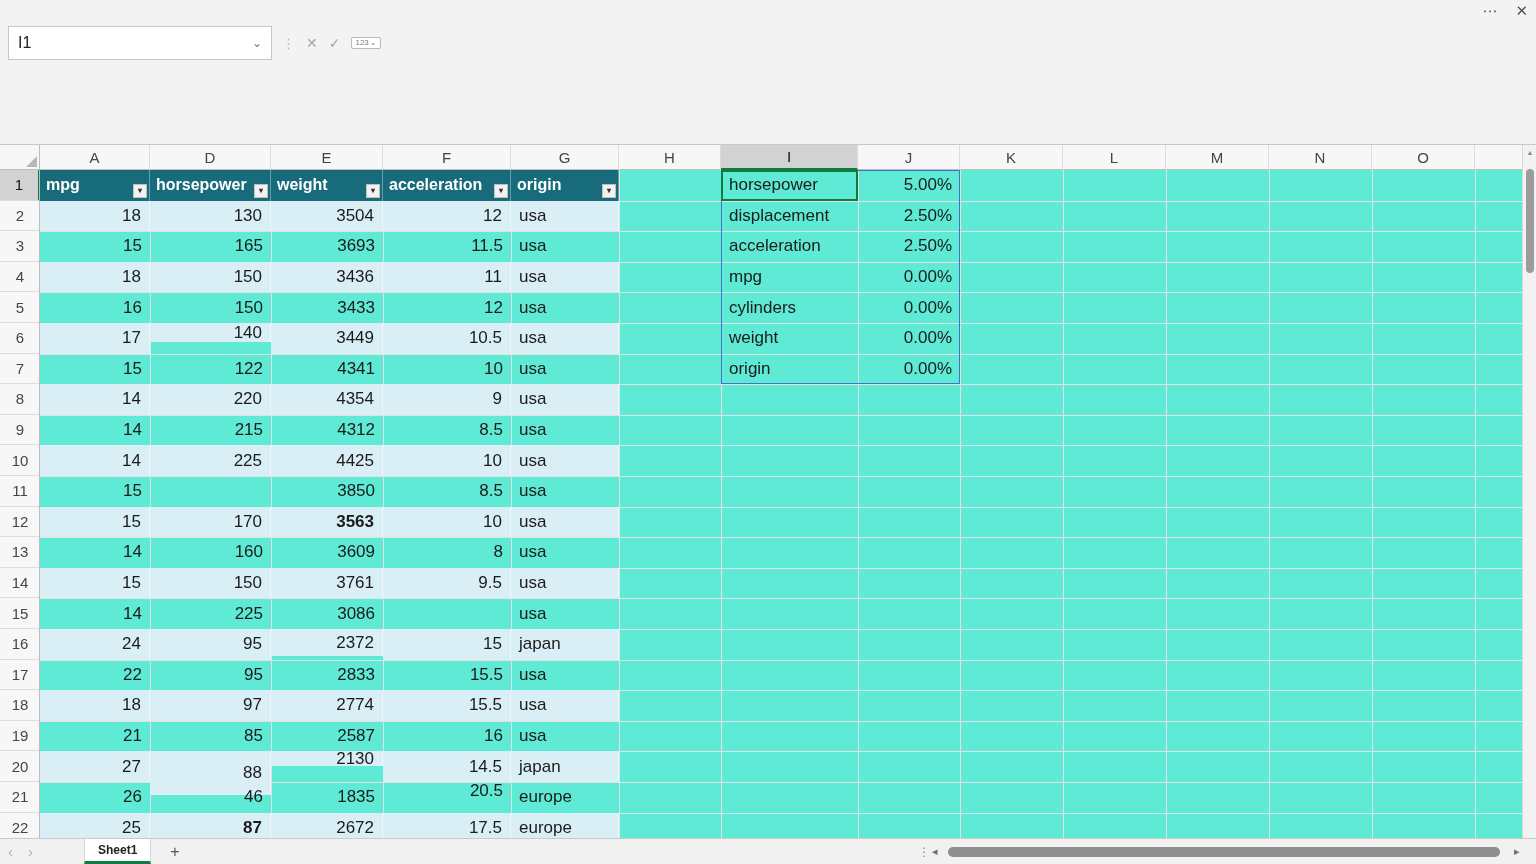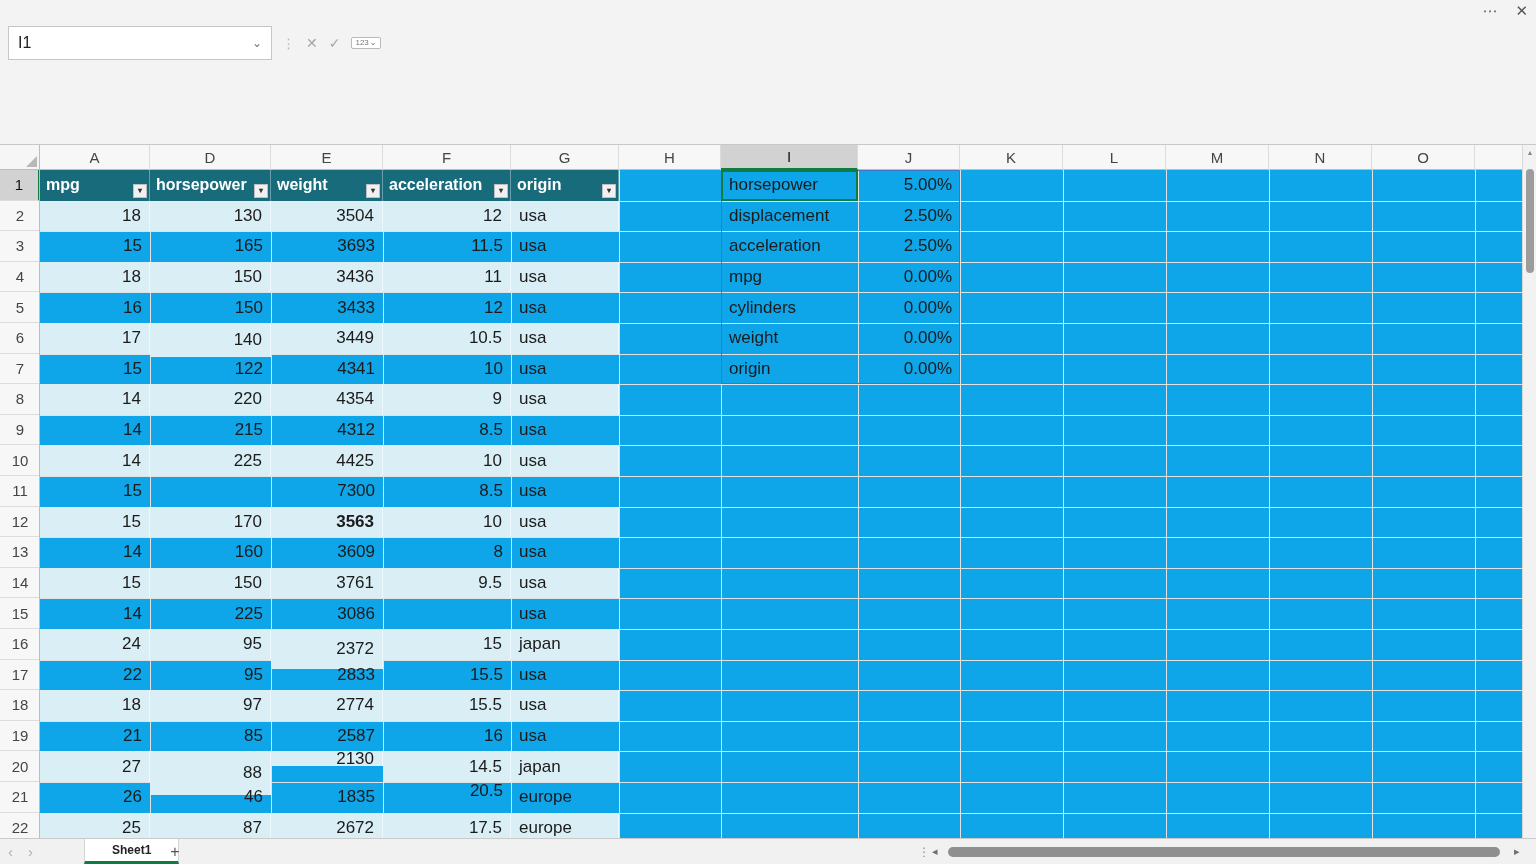--- a/index.html
+++ b/index.html
@@ -48,7 +48,7 @@
 
   
   .cells-layer{position:absolute;left:0;top:170px;width:1522px;height:668px;overflow:hidden;
-    background:#0ea5e9;z-index:1;}
+    background:#5eead4;z-index:1;}
   .gl-v{position:absolute;top:0;bottom:0;width:1px;background:#e2e2e2;}
   .gl-h{position:absolute;left:40px;right:0;height:1px;background:#e2e2e2;}
   .tcell{position:absolute;display:flex;align-items:center;font-size:17px;color:#1b1b1b;

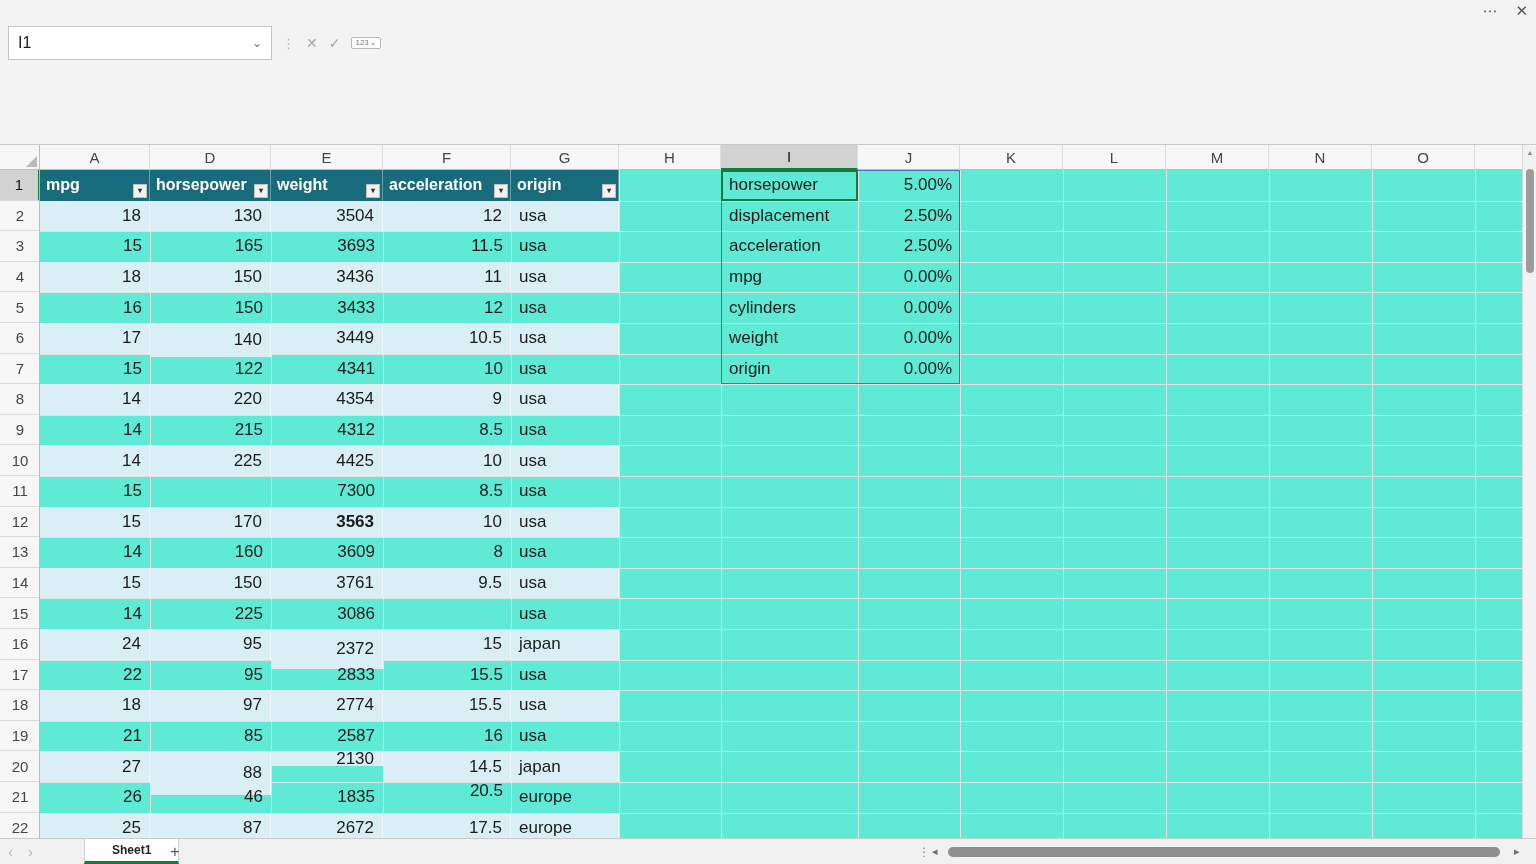--- a/index.html
+++ b/index.html
@@ -235,7 +235,7 @@
       <div class="tcell num" style="left: 383px; width: 128px; top: 122.4px; height: 30.6px;">12</div>
       <div class="tcell txt" style="left: 511px; width: 108px; top: 122.4px; height: 30.6px;">usa</div>
       <div class="tcell band num" style="left: 40px; width: 110px; top: 153px; height: 30.6px;">17</div>
-      <div class="tcell band num" style="left: 150px; width: 121px; top: 153px; height: 34px;">140</div>
+      <div class="tcell band num" style="left: 150px; width: 121px; top: 153px; height: 19px;">140</div>
       <div class="tcell band num" style="left: 271px; width: 112px; top: 153px; height: 30.6px;">3449</div>
       <div class="tcell band num" style="left: 383px; width: 128px; top: 153px; height: 30.6px;">10.5</div>
       <div class="tcell band txt" style="left: 511px; width: 108px; top: 153px; height: 30.6px;">usa</div>

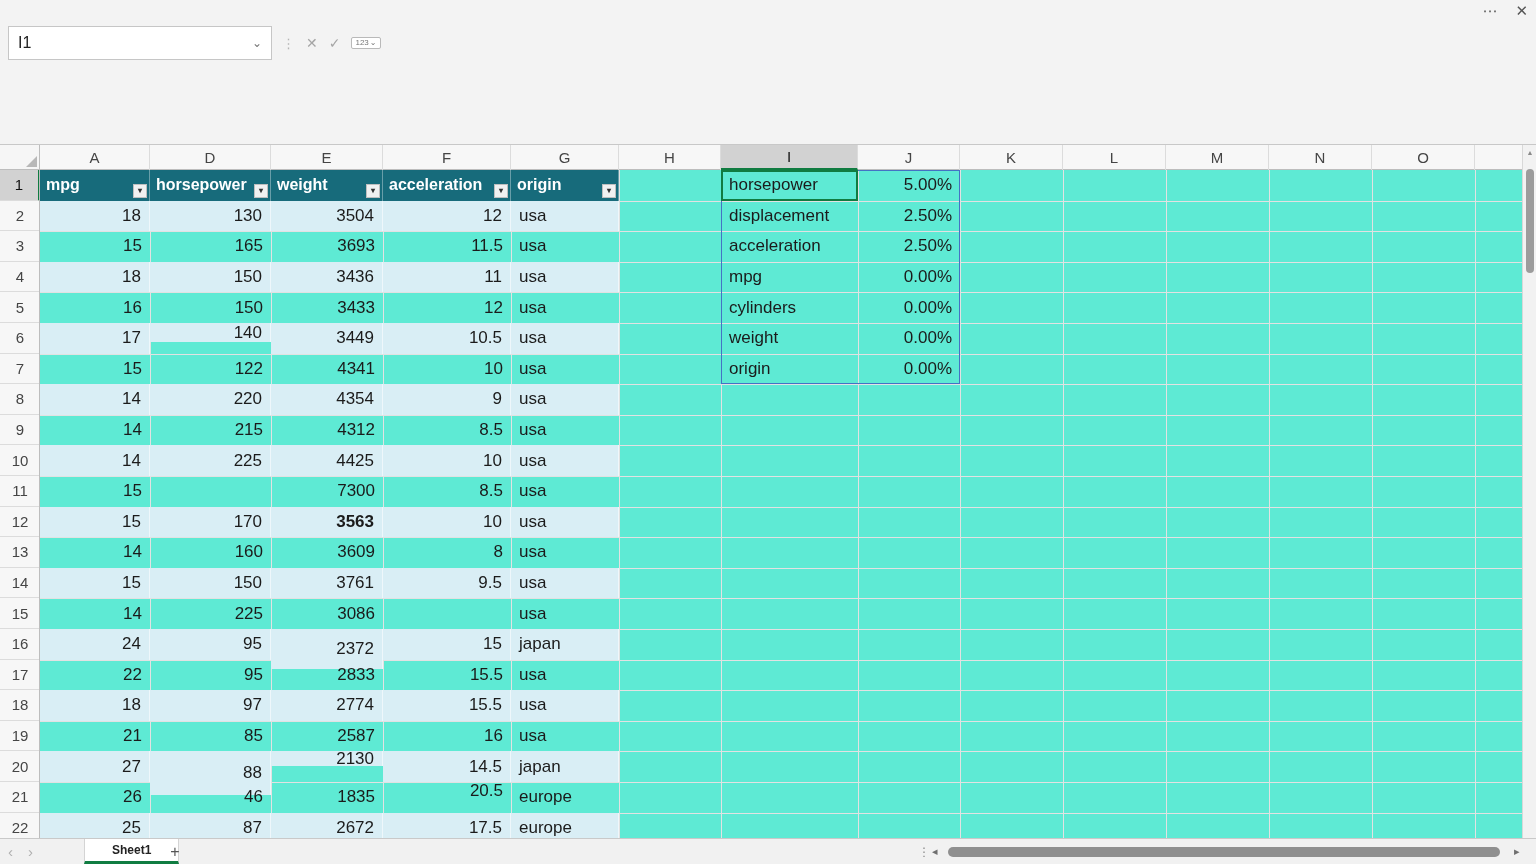--- a/index.html
+++ b/index.html
@@ -261,7 +261,7 @@
       <div class="tcell band txt" style="left: 511px; width: 108px; top: 275.4px; height: 30.6px;">usa</div>
       <div class="tcell num" style="left: 40px; width: 110px; top: 306px; height: 30.6px;">15</div>
       <div class="tcell num" style="left: 150px; width: 121px; top: 306px; height: 30.6px;"></div>
-      <div class="tcell num" style="left: 271px; width: 112px; top: 306px; height: 30.6px;">7300</div>
+      <div class="tcell num" style="left: 271px; width: 112px; top: 306px; height: 30.6px;">3850</div>
       <div class="tcell num" style="left: 383px; width: 128px; top: 306px; height: 30.6px;">8.5</div>
       <div class="tcell txt" style="left: 511px; width: 108px; top: 306px; height: 30.6px;">usa</div>
       <div class="tcell band num" style="left: 40px; width: 110px; top: 336.6px; height: 30.6px;">15</div>

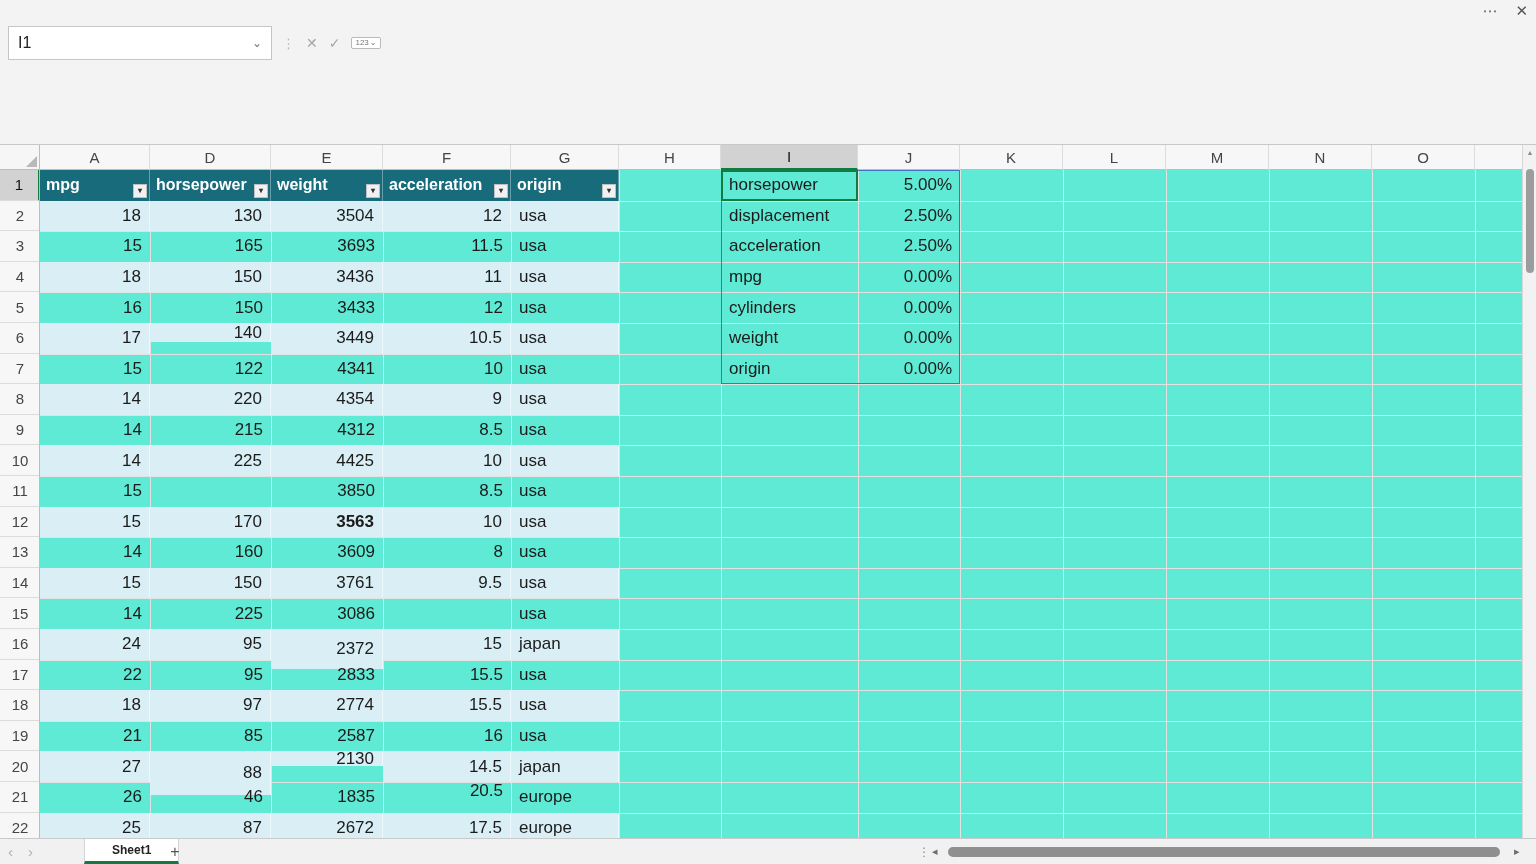--- a/index.html
+++ b/index.html
@@ -286,7 +286,7 @@
       <div class="tcell txt" style="left: 511px; width: 108px; top: 428.4px; height: 30.6px;">usa</div>
       <div class="tcell band num" style="left: 40px; width: 110px; top: 459px; height: 30.6px;">24</div>
       <div class="tcell band num" style="left: 150px; width: 121px; top: 459px; height: 30.6px;">95</div>
-      <div class="tcell band num" style="left: 271px; width: 112px; top: 459px; height: 40px;">2372</div>
+      <div class="tcell band num" style="left: 271px; width: 112px; top: 459px; height: 27px;">2372</div>
       <div class="tcell band num" style="left: 383px; width: 128px; top: 459px; height: 30.6px;">15</div>
       <div class="tcell band txt" style="left: 511px; width: 108px; top: 459px; height: 30.6px;">japan</div>
       <div class="tcell num" style="left: 40px; width: 110px; top: 489.6px; height: 30.6px;">22</div>

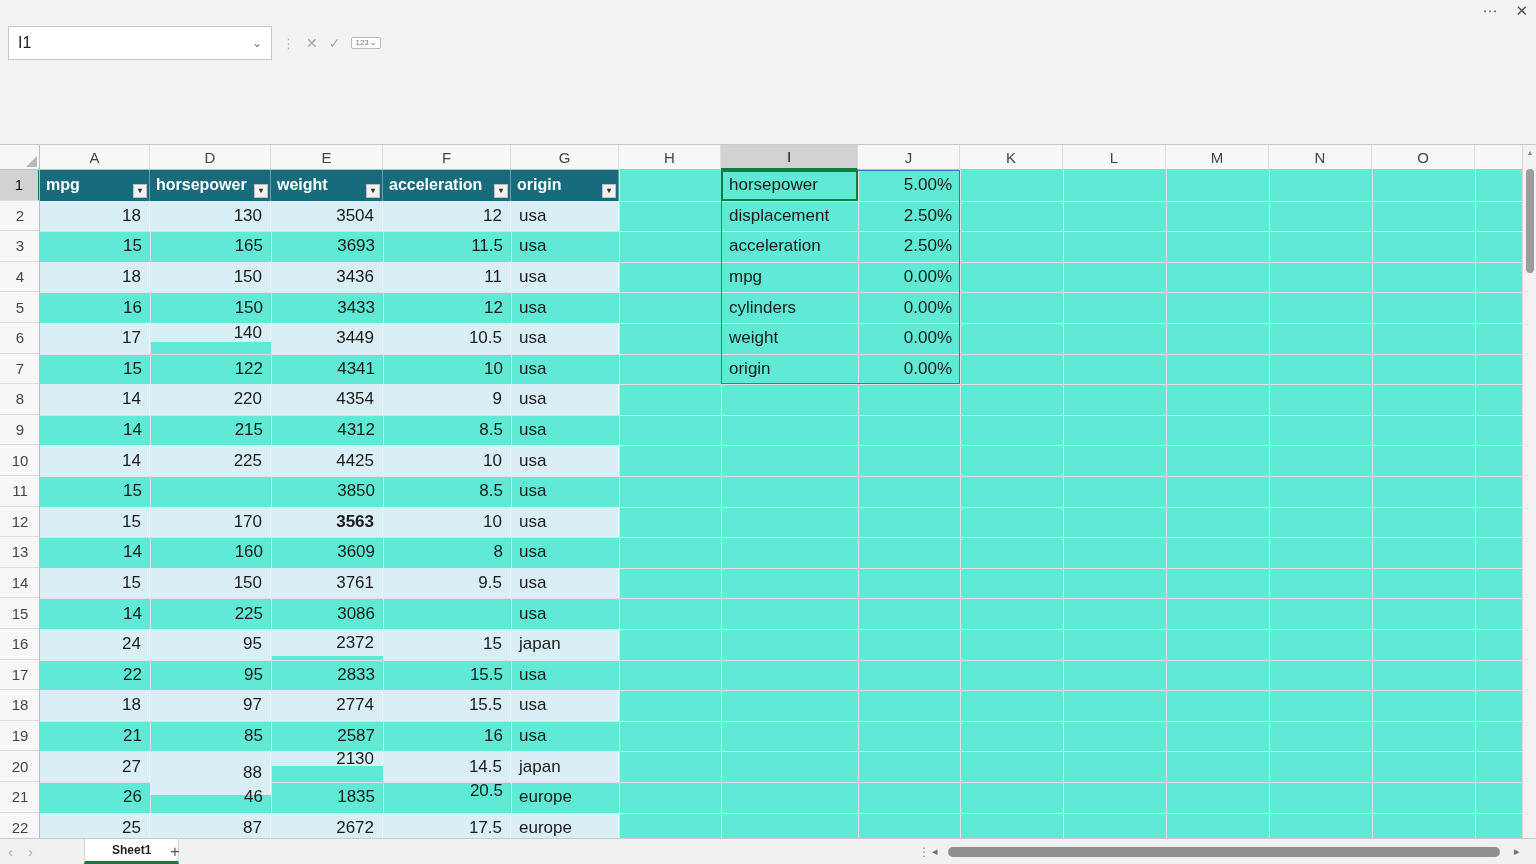--- a/index.html
+++ b/index.html
@@ -315,7 +315,7 @@
       <div class="tcell num" style="left: 383px; width: 128px; top: 612px; height: 18px;">20.5</div>
       <div class="tcell txt" style="left: 511px; width: 108px; top: 612px; height: 30.6px;">europe</div>
       <div class="tcell band num" style="left: 40px; width: 110px; top: 642.6px; height: 30.6px;">25</div>
-      <div class="tcell band num" style="left: 150px; width: 121px; top: 642.6px; height: 30.6px;">87</div>
+      <div class="tcell band num" style="left: 150px; width: 121px; top: 642.6px; height: 30.6px; font-weight: bold;">87</div>
       <div class="tcell band num" style="left: 271px; width: 112px; top: 642.6px; height: 30.6px;">2672</div>
       <div class="tcell band num" style="left: 383px; width: 128px; top: 642.6px; height: 30.6px;">17.5</div>
       <div class="tcell band txt" style="left: 511px; width: 108px; top: 642.6px; height: 30.6px;">europe</div>

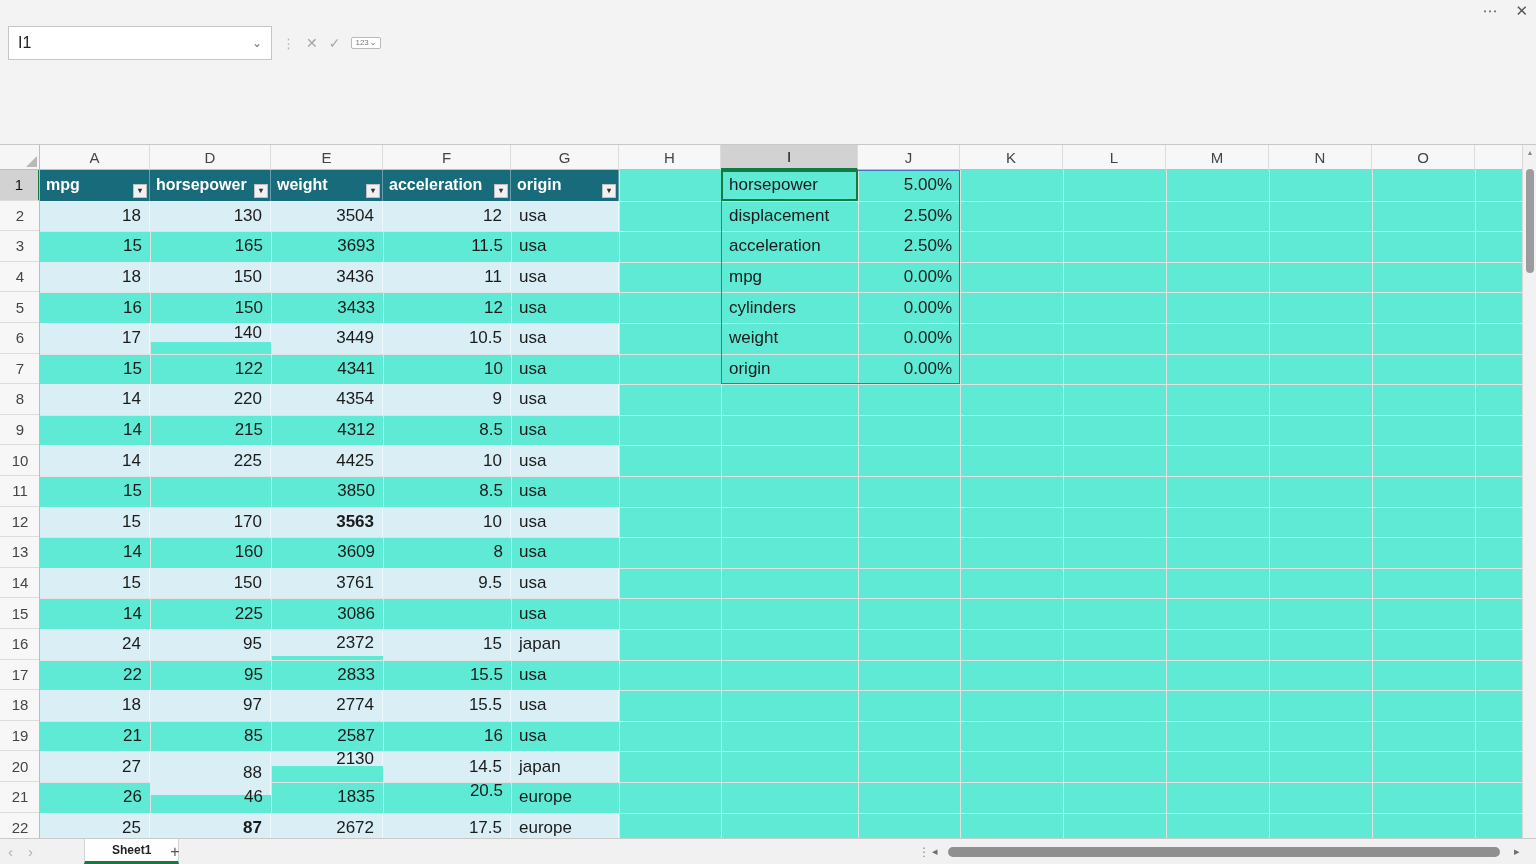--- a/index.html
+++ b/index.html
@@ -78,7 +78,7 @@
     border-top:1px solid #c9c9c9;z-index:5;}
   .nav-arrow{position:absolute;top:0;height:25px;display:flex;align-items:center;color:#b0b0b0;
     font-size:15px;}
-  .sheet-tab{position:absolute;left:84px;top:0;height:25px;padding:0 27px;background:#fff;
+  .sheet-tab{position:absolute;left:84px;top:0;height:25px;padding:0 13px;background:#fff;
     border-left:1px solid #d4d4d4;border-right:1px solid #d4d4d4;
     border-bottom:3px solid var(--selection-green,#107c41);display:flex;align-items:center;
     font-size:12px;font-weight:bold;color:#222;}

